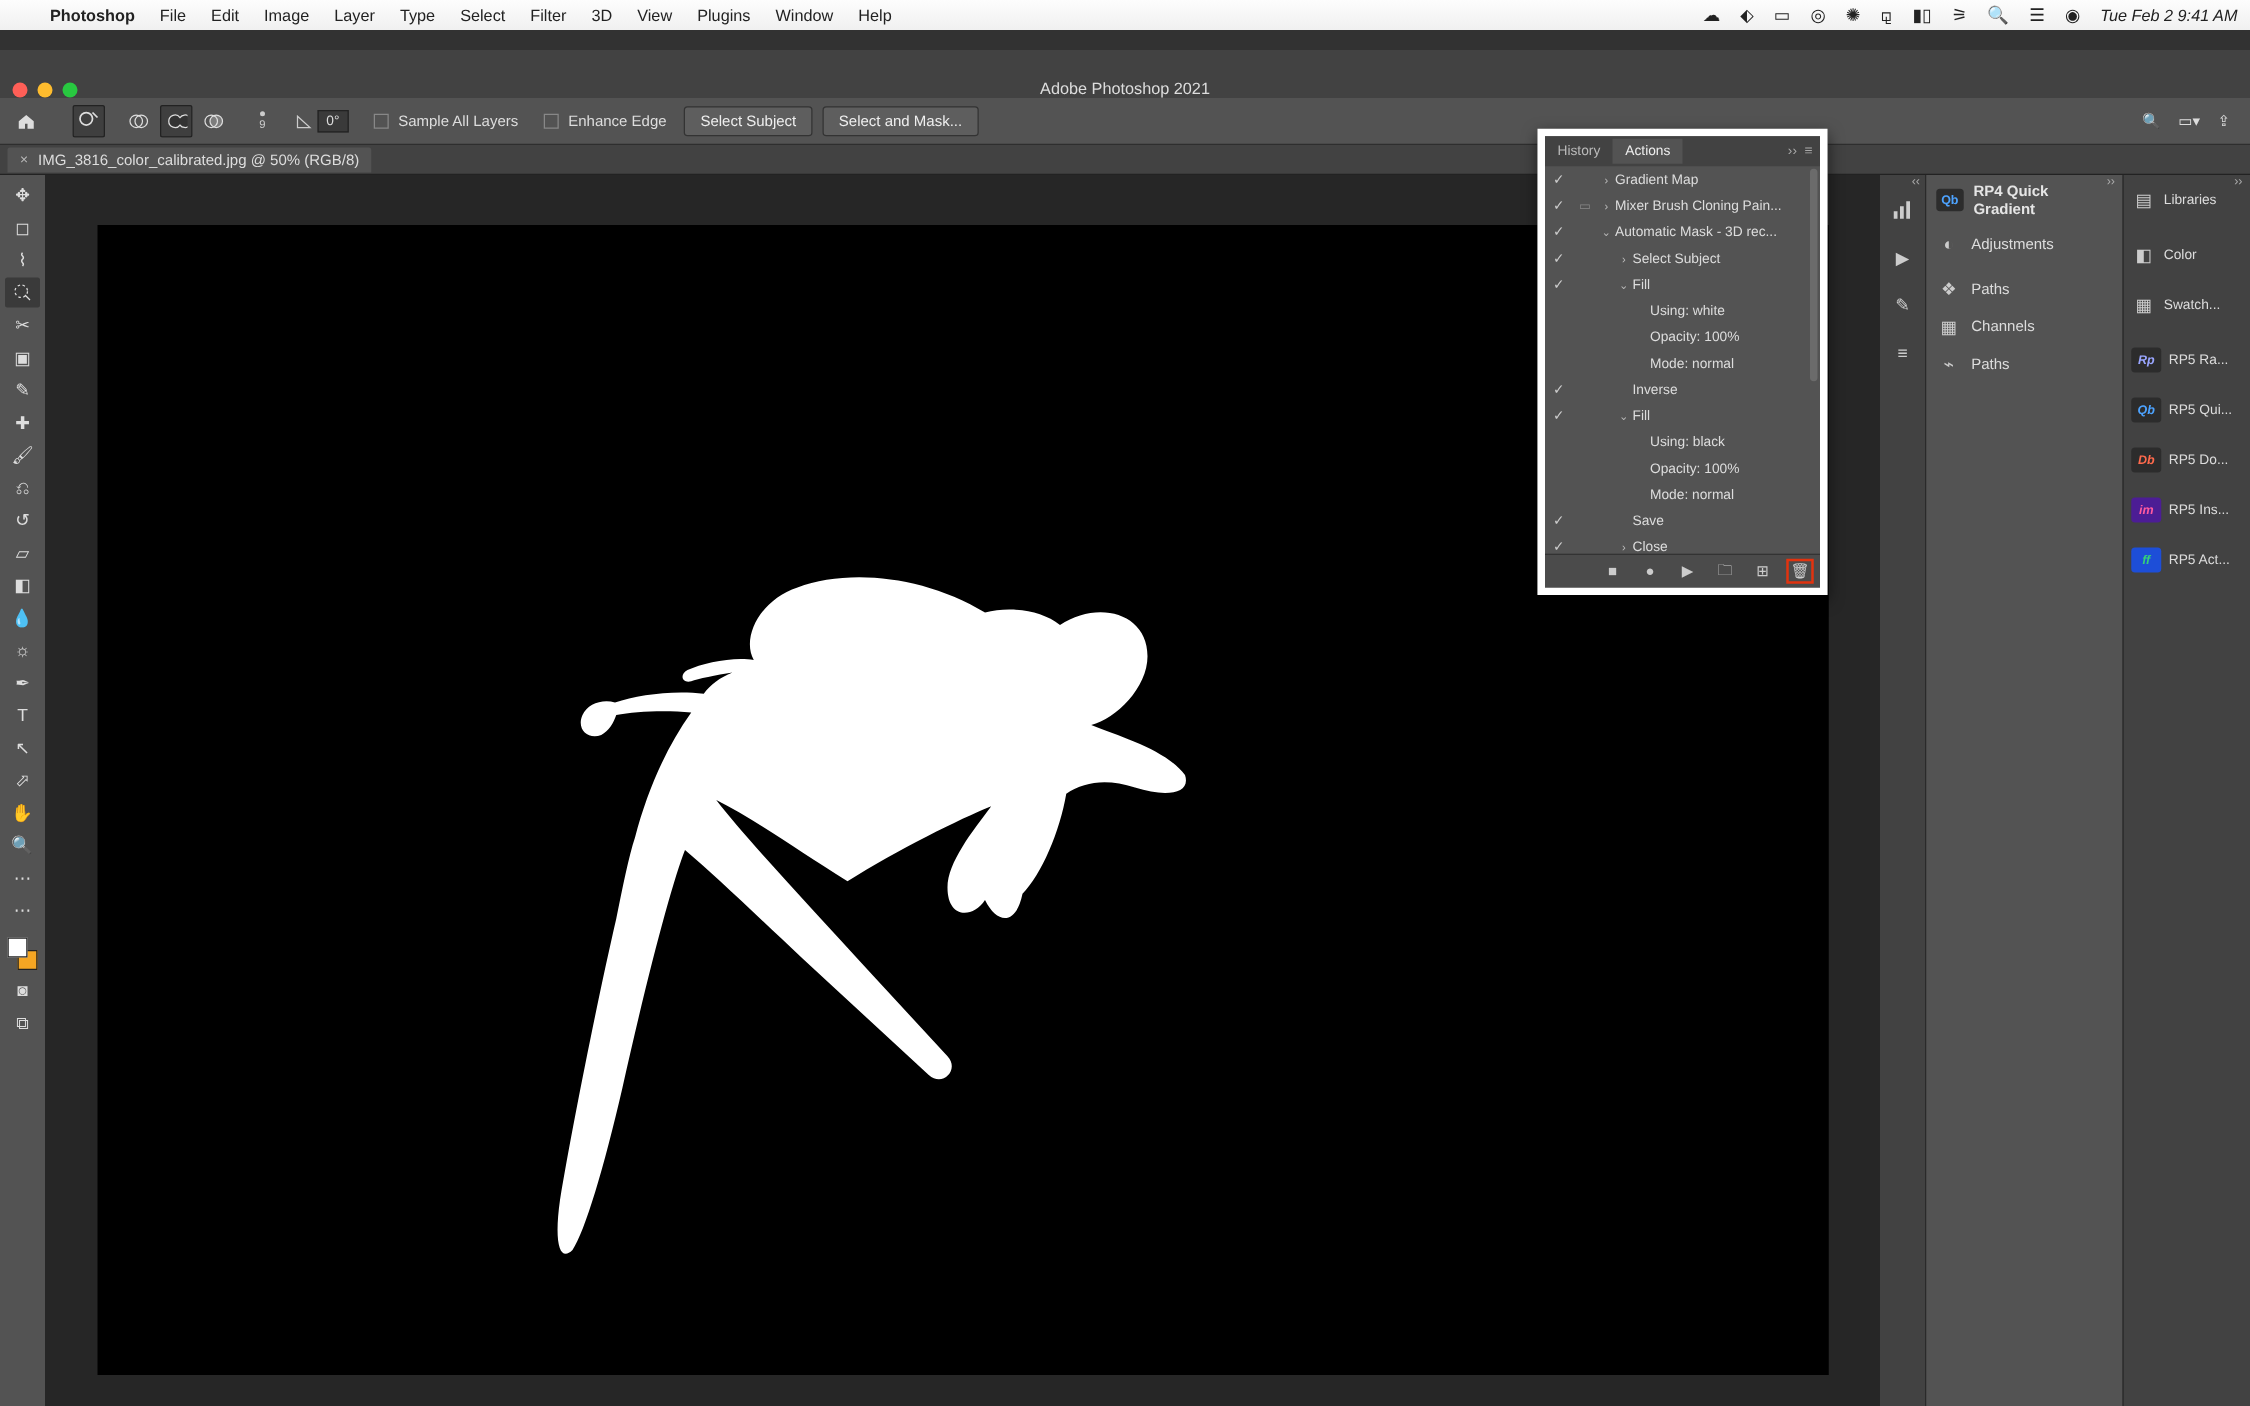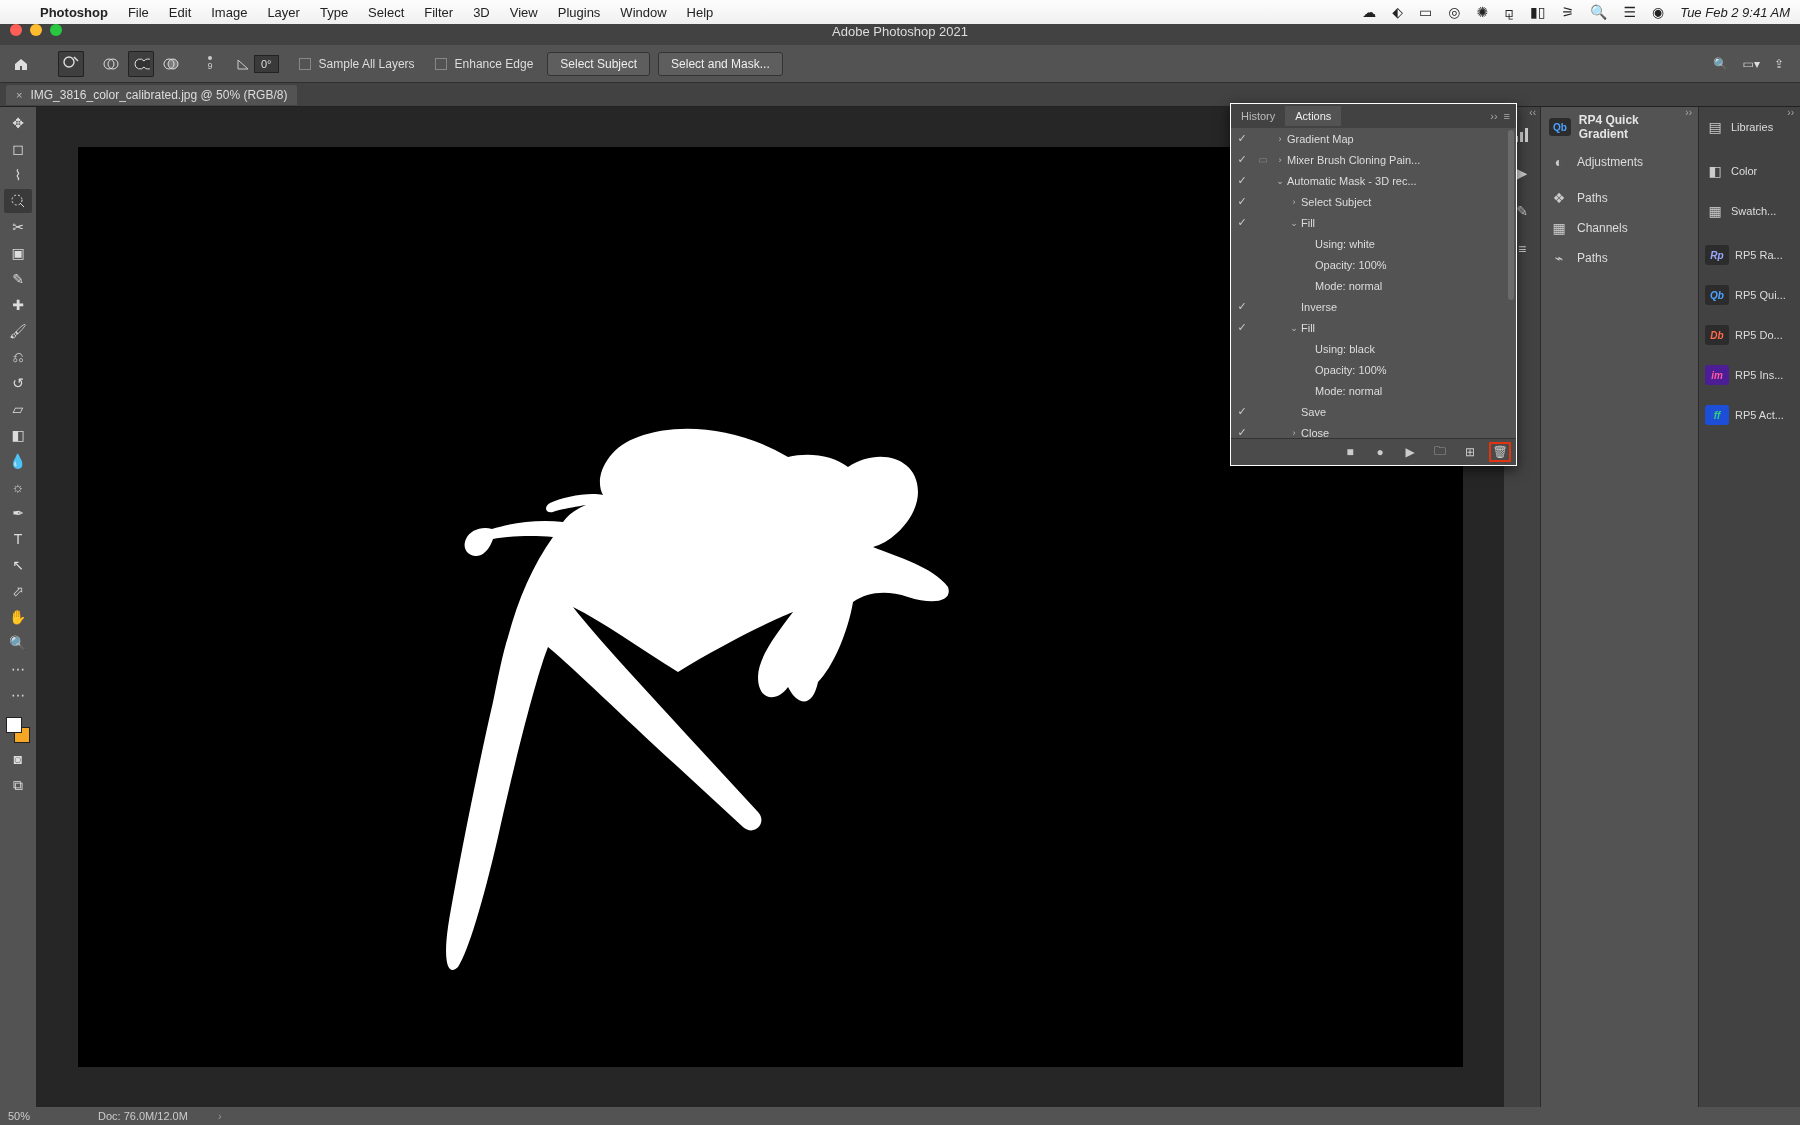--- a/index.html
+++ b/index.html
@@ -15,7 +15,7 @@
   .mac-menubar .clock { padding-left: 8px; font-size: 13px; font-style: italic; }
 
   
-  .titlebar { height: 21px; background: #424242; display: flex; align-items: flex-start; position: relative; }
+  .titlebar { height: 38px; background: #424242; display: flex; align-items: flex-end; position: relative; margin-top: 16px; }
   .traffic { display: flex; gap: 8px; padding-left: 10px; }
   .tl { width: 12px; height: 12px; border-radius: 50%; }
   .tl.red { background: #ff5f57; } .tl.yellow { background: #febc2e; } .tl.green { background: #28c840; }

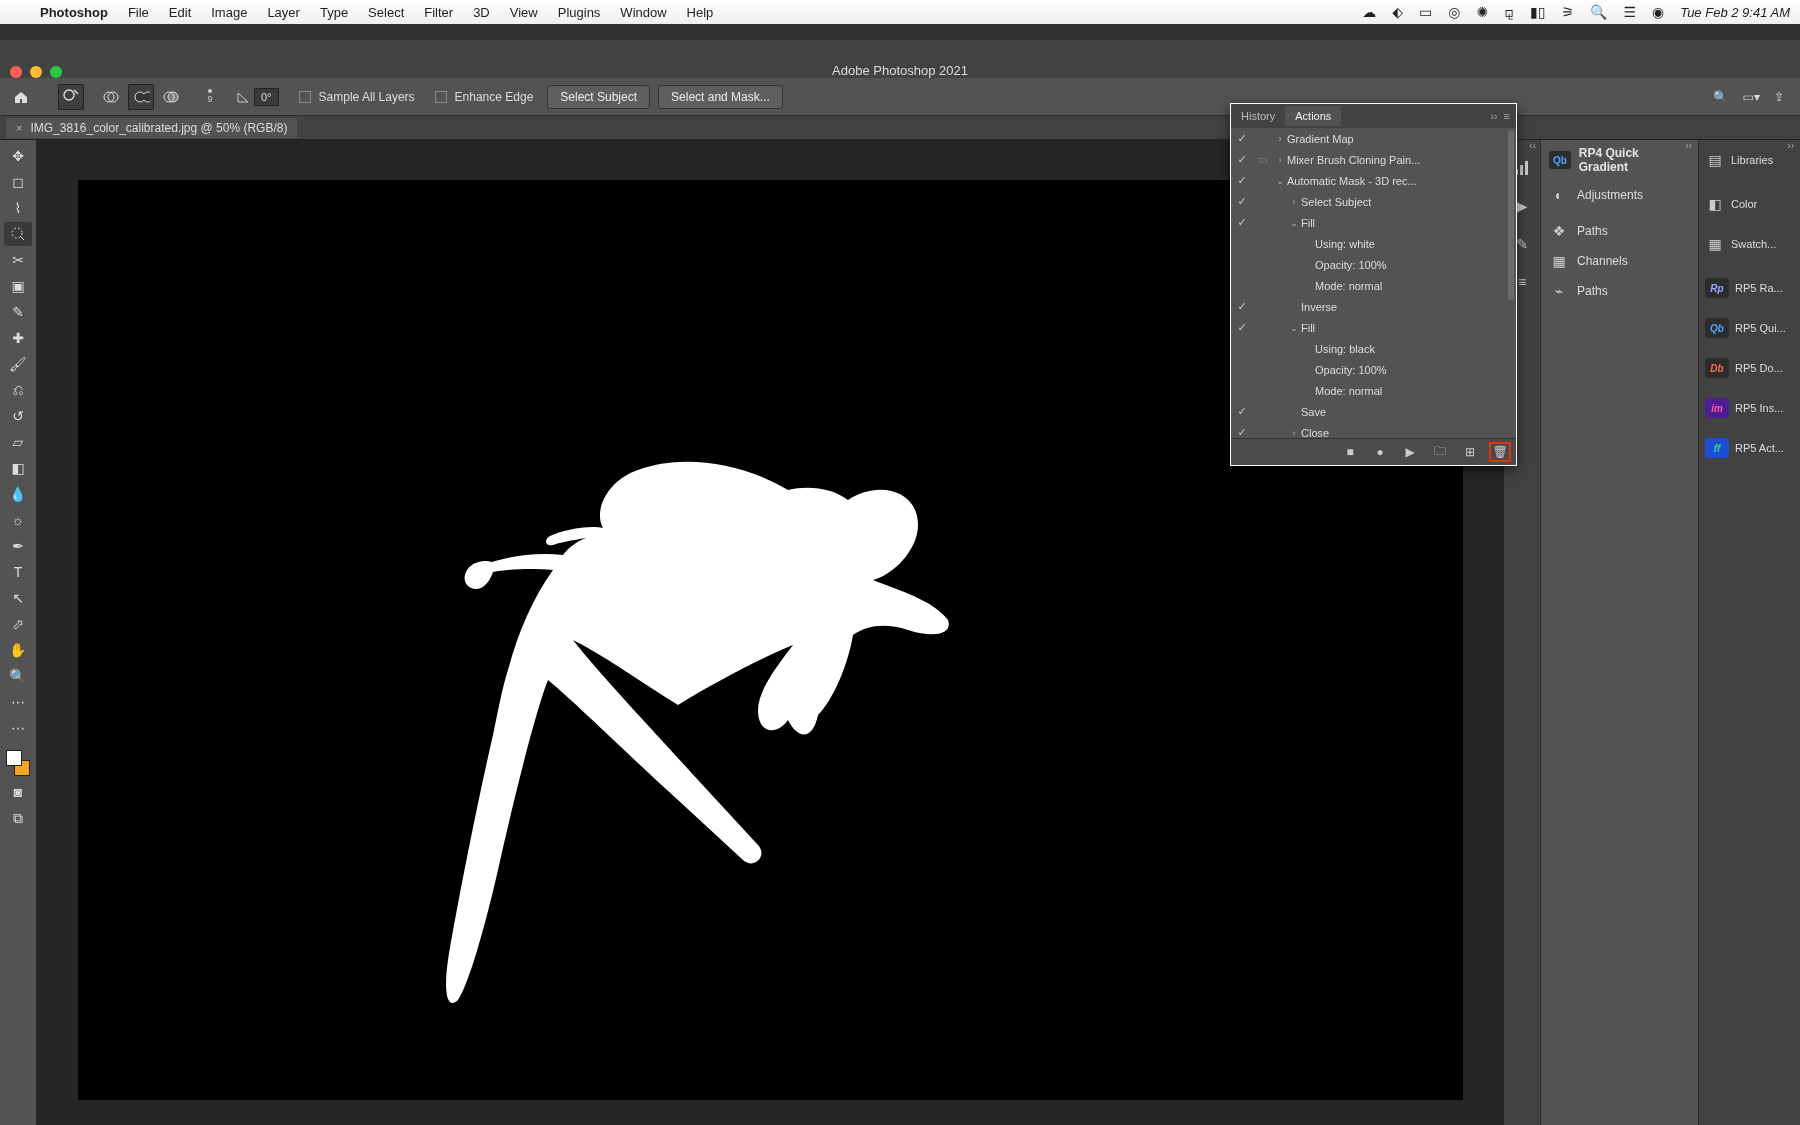--- a/index.html
+++ b/index.html
@@ -72,7 +72,7 @@
   .ext-item .badge { width:24px; height:20px; border-radius:3px; display:flex; align-items:center; justify-content:center; font-size:10px; font-style:italic; font-weight:700;}
 
   
-  .actions-panel { position:absolute; left:1230px; top:103px; width:287px; background:#535353; border:1px solid #ffffff; box-shadow:0 4px 12px rgba(0,0,0,.6); font-size:11px; color:#ddd;}
+  .actions-panel { position:absolute; left:1230px; top:103px; width:232px; background:#535353; border:6px solid #ffffff; box-shadow:0 4px 12px rgba(0,0,0,.6); font-size:11px; color:#ddd;}
   .ap-tabs { display:flex; align-items:center; background:#424242; height:24px;}
   .ap-tab { padding:4px 10px; color:#bbb; }
   .ap-tab.active { background:#535353; color:#eee; }

